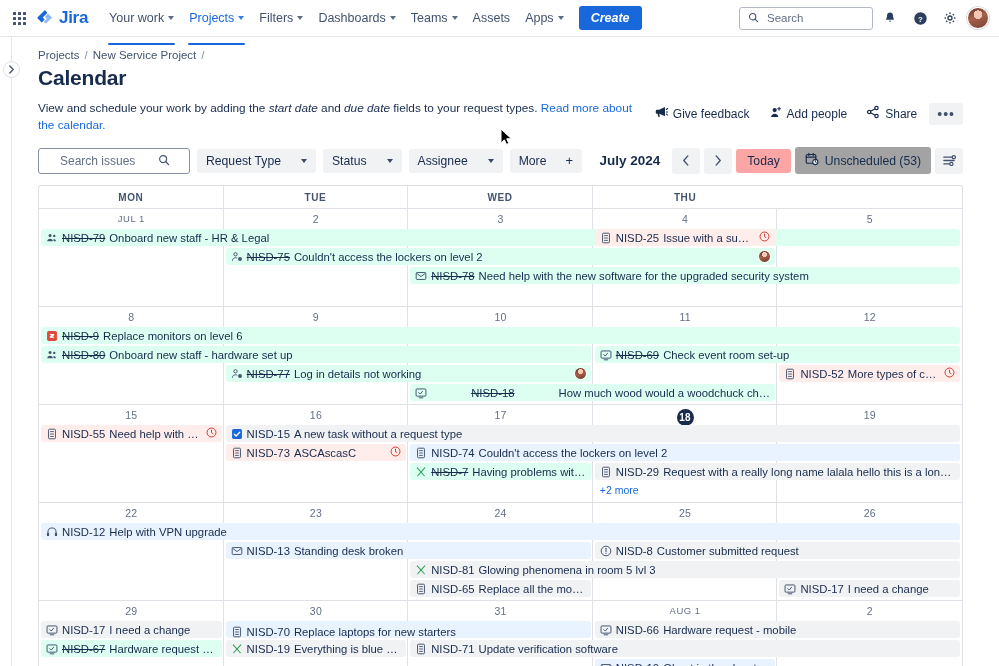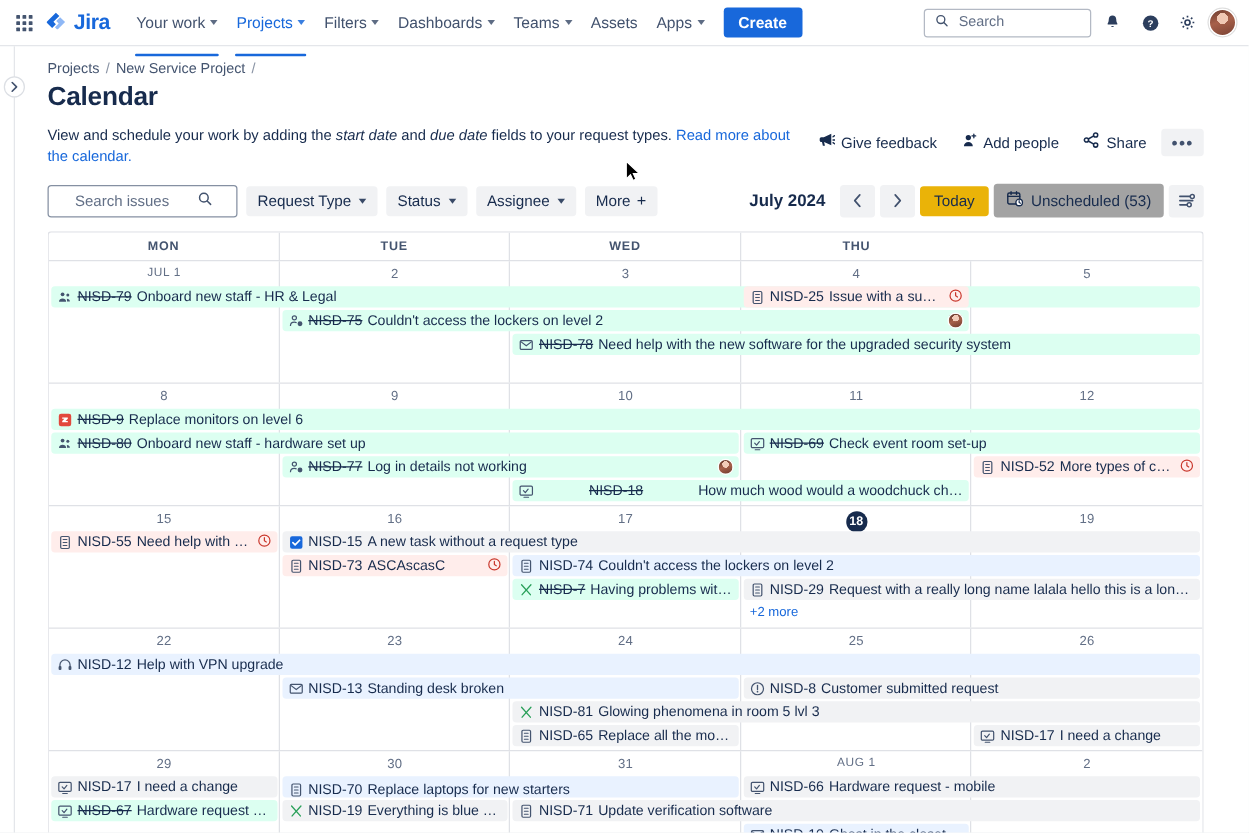--- a/index.html
+++ b/index.html
@@ -46,6 +46,7 @@
     background:#1868db; color:#fff; font-size:12.5px; font-weight:600;
     padding:5px 12px; border-radius:3px; margin-left:8px; cursor:pointer; border:none;
     font-family:"Liberation Sans",sans-serif;
+    font-style:italic;
   }
 
   .nav-right { margin-left:auto; display:flex; align-items:center; gap:4px; }

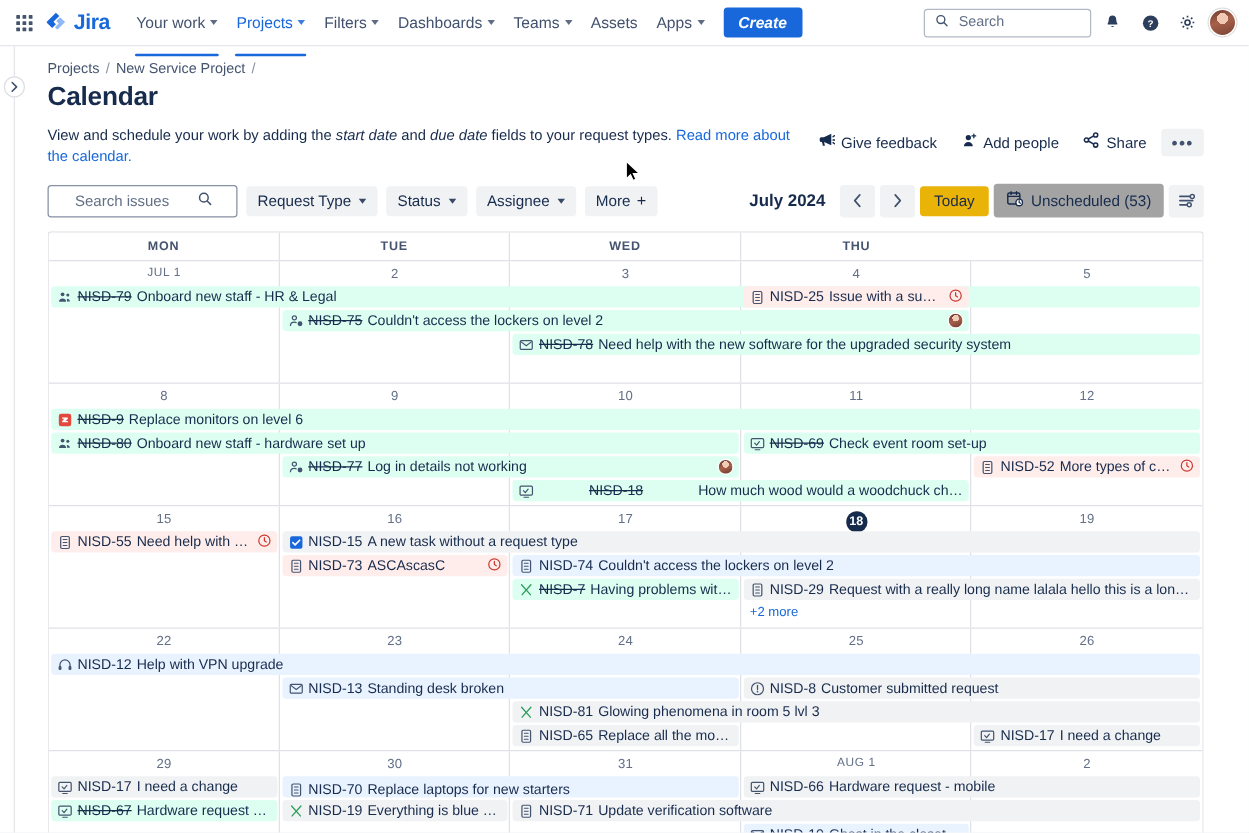--- a/index.html
+++ b/index.html
@@ -108,7 +108,7 @@
   }
   .search-issues input::placeholder{ color:#626f86; }
   .filter-btn {
-    display:flex;align-items:center;gap:5px;font-size:12.2px;color:#172b4d;font-weight:500;
+    display:flex;align-items:center;gap:19px;font-size:12.2px;color:#172b4d;font-weight:500;
     background:#f1f2f4;border-radius:3px;padding:5px 9px;cursor:pointer;white-space:nowrap;
   }
   .tb-right { margin-left:auto; display:flex; align-items:center; gap:4px; }

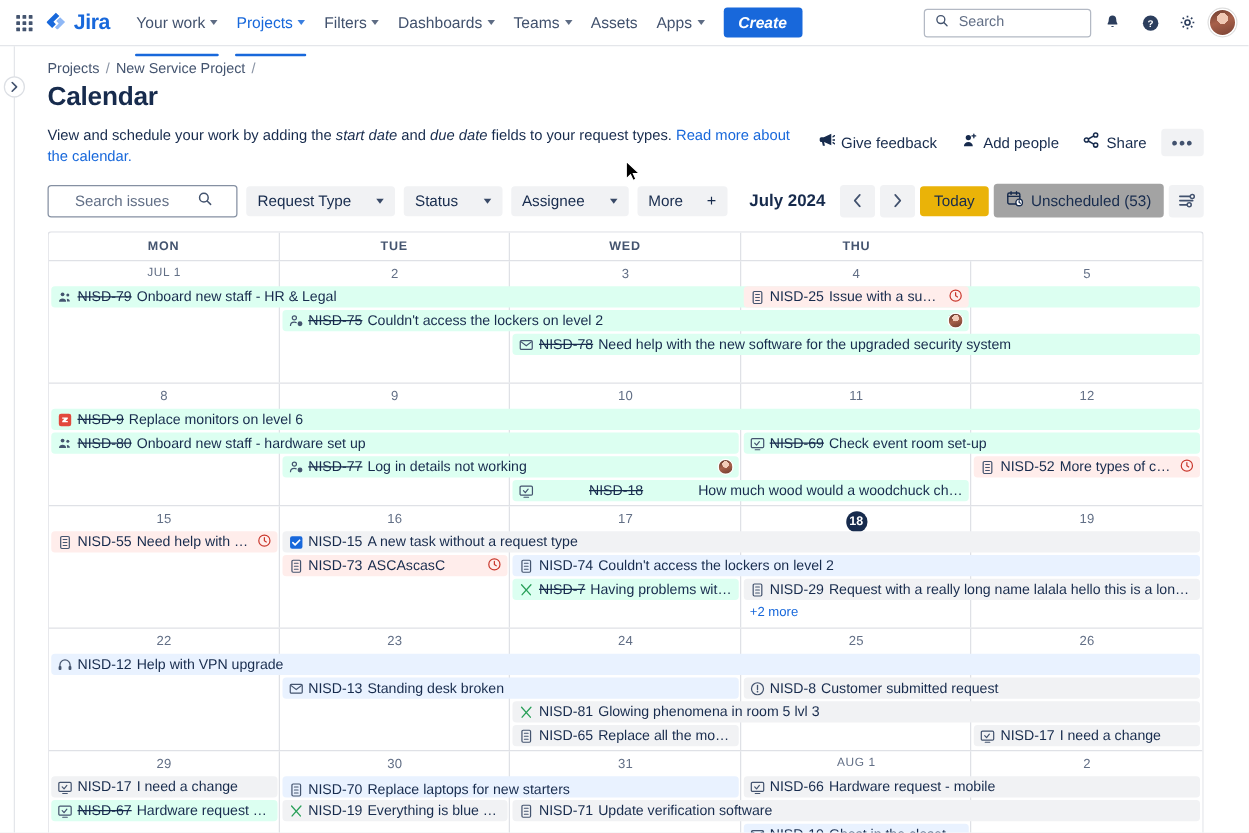--- a/index.html
+++ b/index.html
@@ -117,7 +117,7 @@
     width:28px;height:26px;background:#f1f2f4;border-radius:3px;display:flex;align-items:center;justify-content:center;
     cursor:pointer;color:#42526e;font-size:12px;
   }
-  .today-btn { font-size:12.2px;color:#172b4d;background:#eab308;border-radius:3px;padding:5px 11px;cursor:pointer;font-weight:500;}
+  .today-btn { font-size:12.2px;color:#172b4d;background:#fca5a5;border-radius:3px;padding:5px 11px;cursor:pointer;font-weight:500;}
   .unsched-btn { display:flex;align-items:center;gap:6px;font-size:12.2px;color:#172b4d;background:#a3a3a3;border-radius:3px;padding:5px 10px;cursor:pointer;font-weight:500;white-space:nowrap;}
   .settings-btn { width:28px;height:26px;background:#f1f2f4;border-radius:3px;display:flex;align-items:center;justify-content:center;cursor:pointer;}
 

